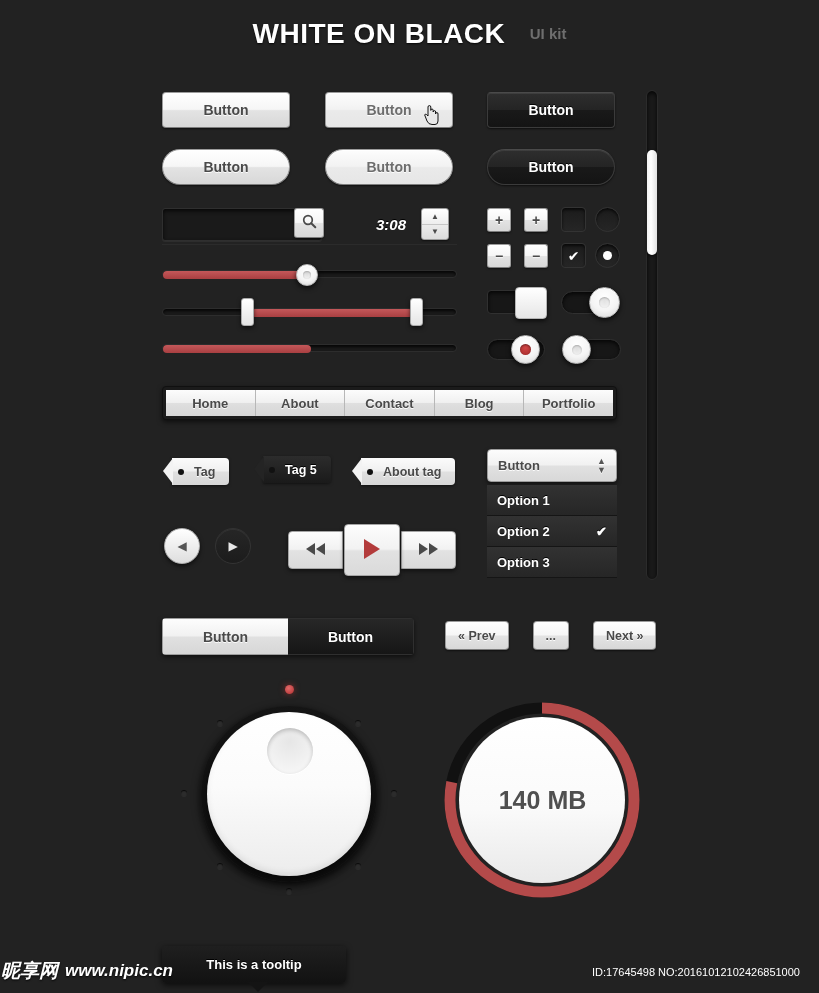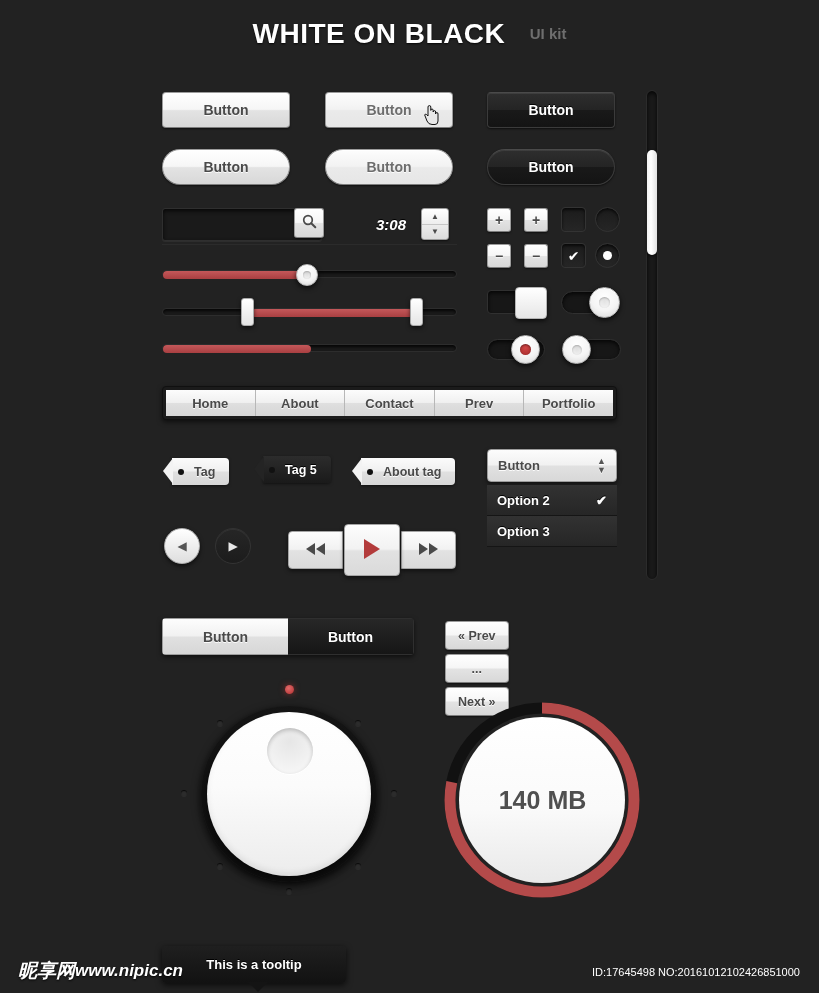--- a/index.html
+++ b/index.html
@@ -578,7 +578,7 @@
     <div class="nav-item">Home</div>
     <div class="nav-item">About</div>
     <div class="nav-item">Contact</div>
-    <div class="nav-item">Prev</div>
+    <div class="nav-item">Blog</div>
     <div class="nav-item">Portfolio</div>
   </div>
 

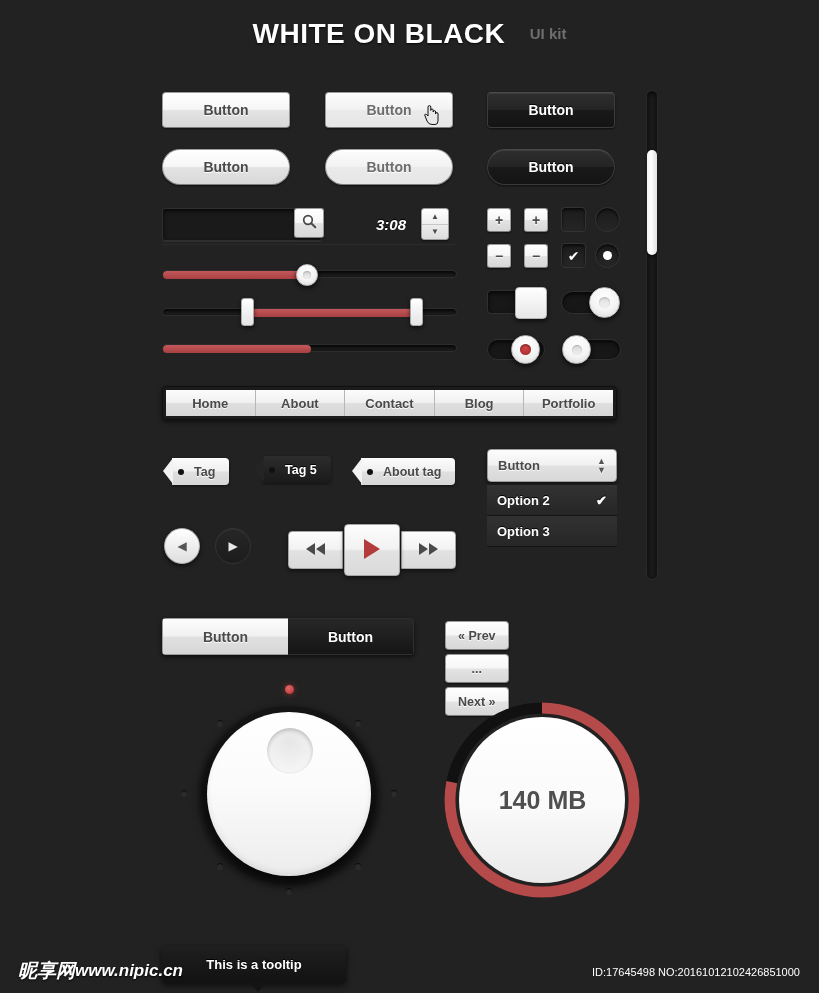--- a/index.html
+++ b/index.html
@@ -600,6 +600,9 @@
     <span class="dd-arrows">▲<br>▼</span>
   </div>
   <div class="dd-list">
+    <div class="dd-opt">
+      <span>Option 1</span>
+    </div>
     <div class="dd-opt">
       <span>Option 2</span>
       <span class="chk">✔</span>

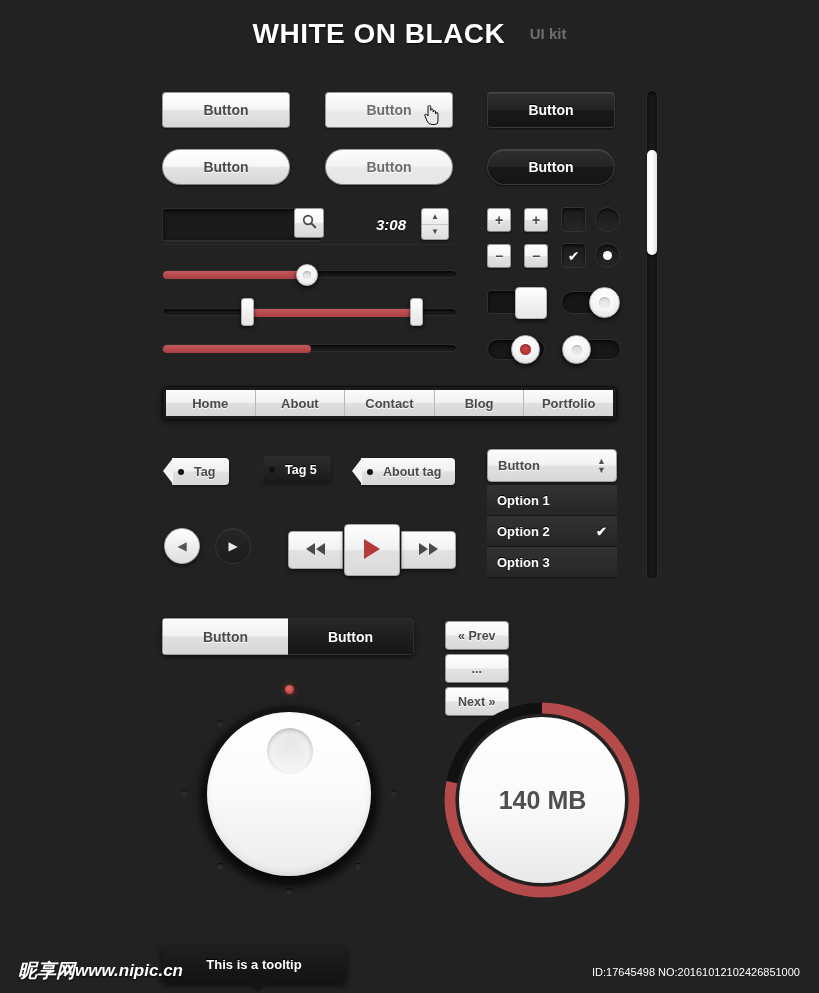--- a/index.html
+++ b/index.html
@@ -360,7 +360,7 @@
   }
 
   
-  .pager { position: absolute; left: 445px; top: 621px; display: flex; gap: 4px; flex-direction: column; }
+  .pager { position: absolute; left: 445px; top: 621px; display: flex; gap: 24px; }
   .pg-btn {
     height: 29px; padding: 0 12px; border-radius: 4px;
     display: flex; align-items: center; justify-content: center;

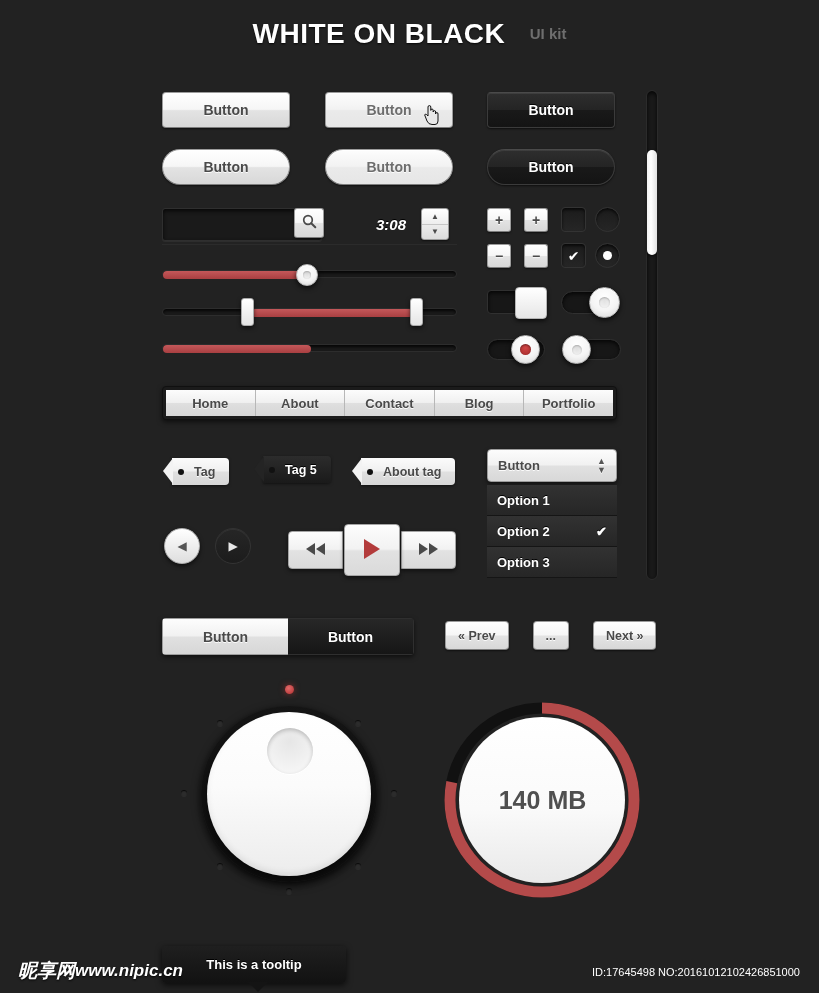--- a/index.html
+++ b/index.html
@@ -467,8 +467,8 @@
 
   
   .wm {
-    position: absolute; left: 18px; top: 958px;
-    display: flex; align-items: center; 
+    position: absolute; left: 1px; top: 958px;
+    display: flex; align-items: center; gap: 7px;
   }
   .wm-cn {
     color: #ffffff; font-weight: bold; font-size: 19px;

